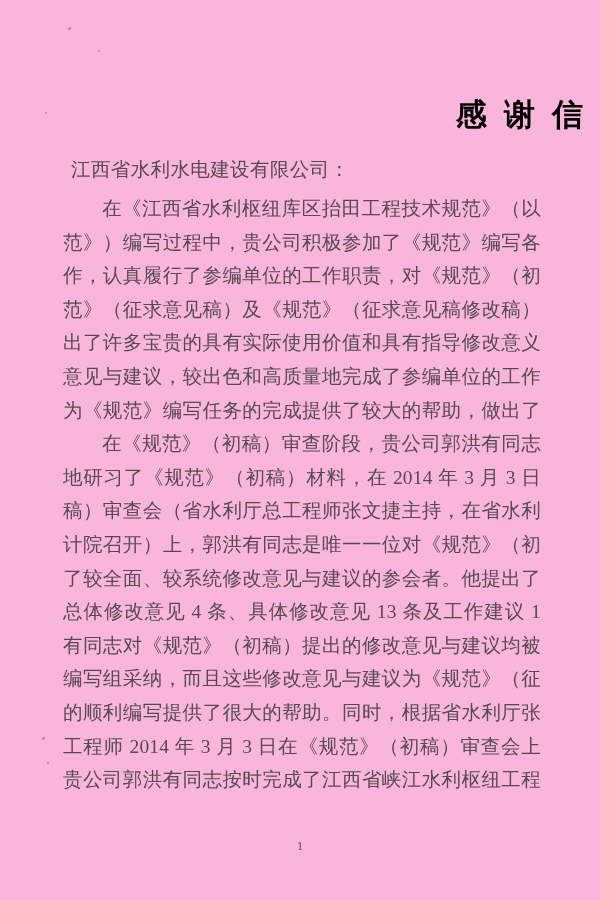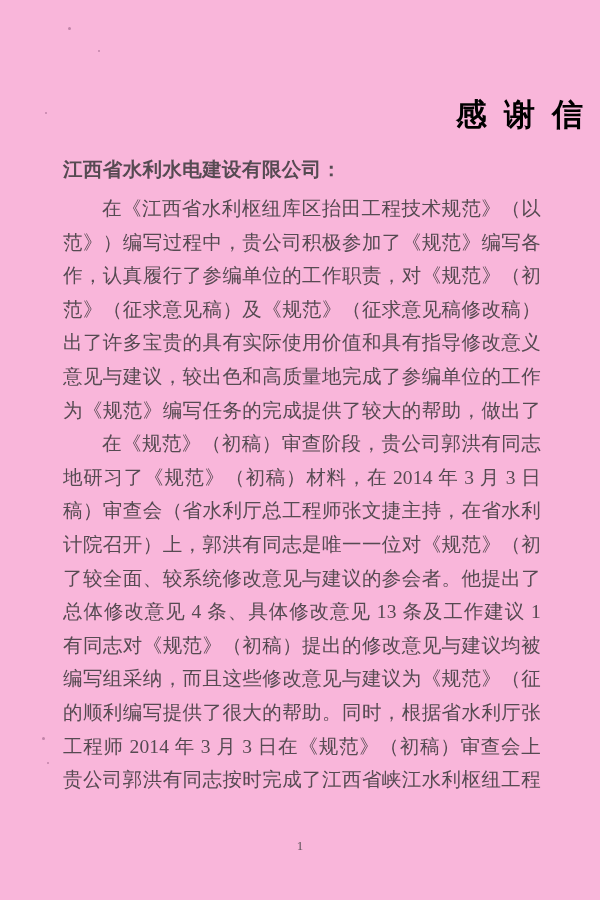--- a/index.html
+++ b/index.html
@@ -27,9 +27,9 @@
   .salutation {
     position:absolute;
     top:156px;
-    left:63px;
+    left:71px;
     font-size:19.5px;
-    font-weight:bold;
+    font-weight:normal;
     letter-spacing:0.02em;
   }
   .body-text {

